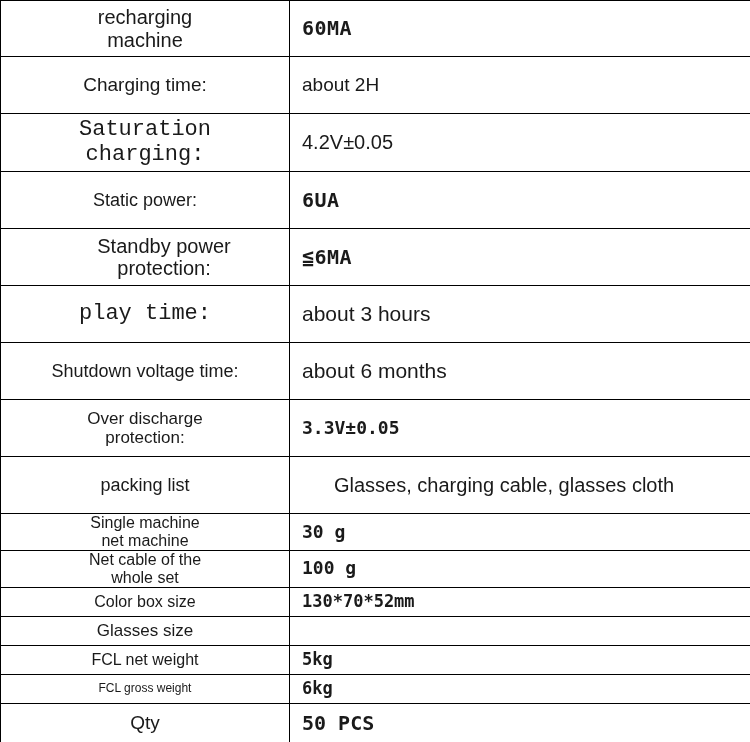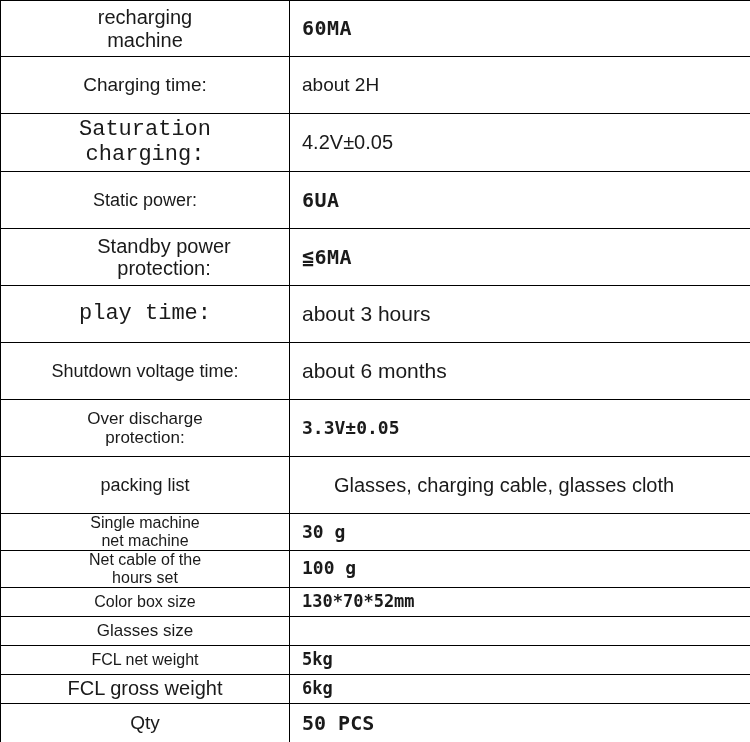--- a/index.html
+++ b/index.html
@@ -197,7 +197,7 @@
         <td class="col-label">
           <span class="lbl f-14">
             <span>Net cable of the</span><br>
-            <span>hours set</span>
+            <span>whole set</span>
           </span>
         </td>
         <td class="col-value">

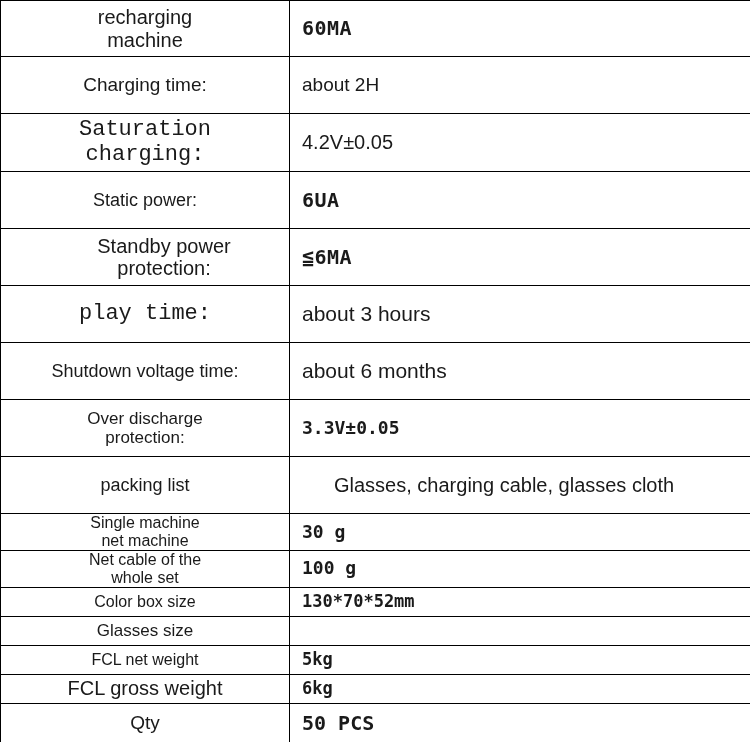--- a/index.html
+++ b/index.html
@@ -61,7 +61,7 @@
   .f-18 { font-size: 18px; }
   .f-17 { font-size: 17px; }
   .f-16 { font-size: 20px; padding-left: 44px; }
-  .f-15 { font-size: 20px; }
+  .f-15 { font-size: 12px; }
   .f-14 { font-size: 16px; text-align: center; }
 
   

